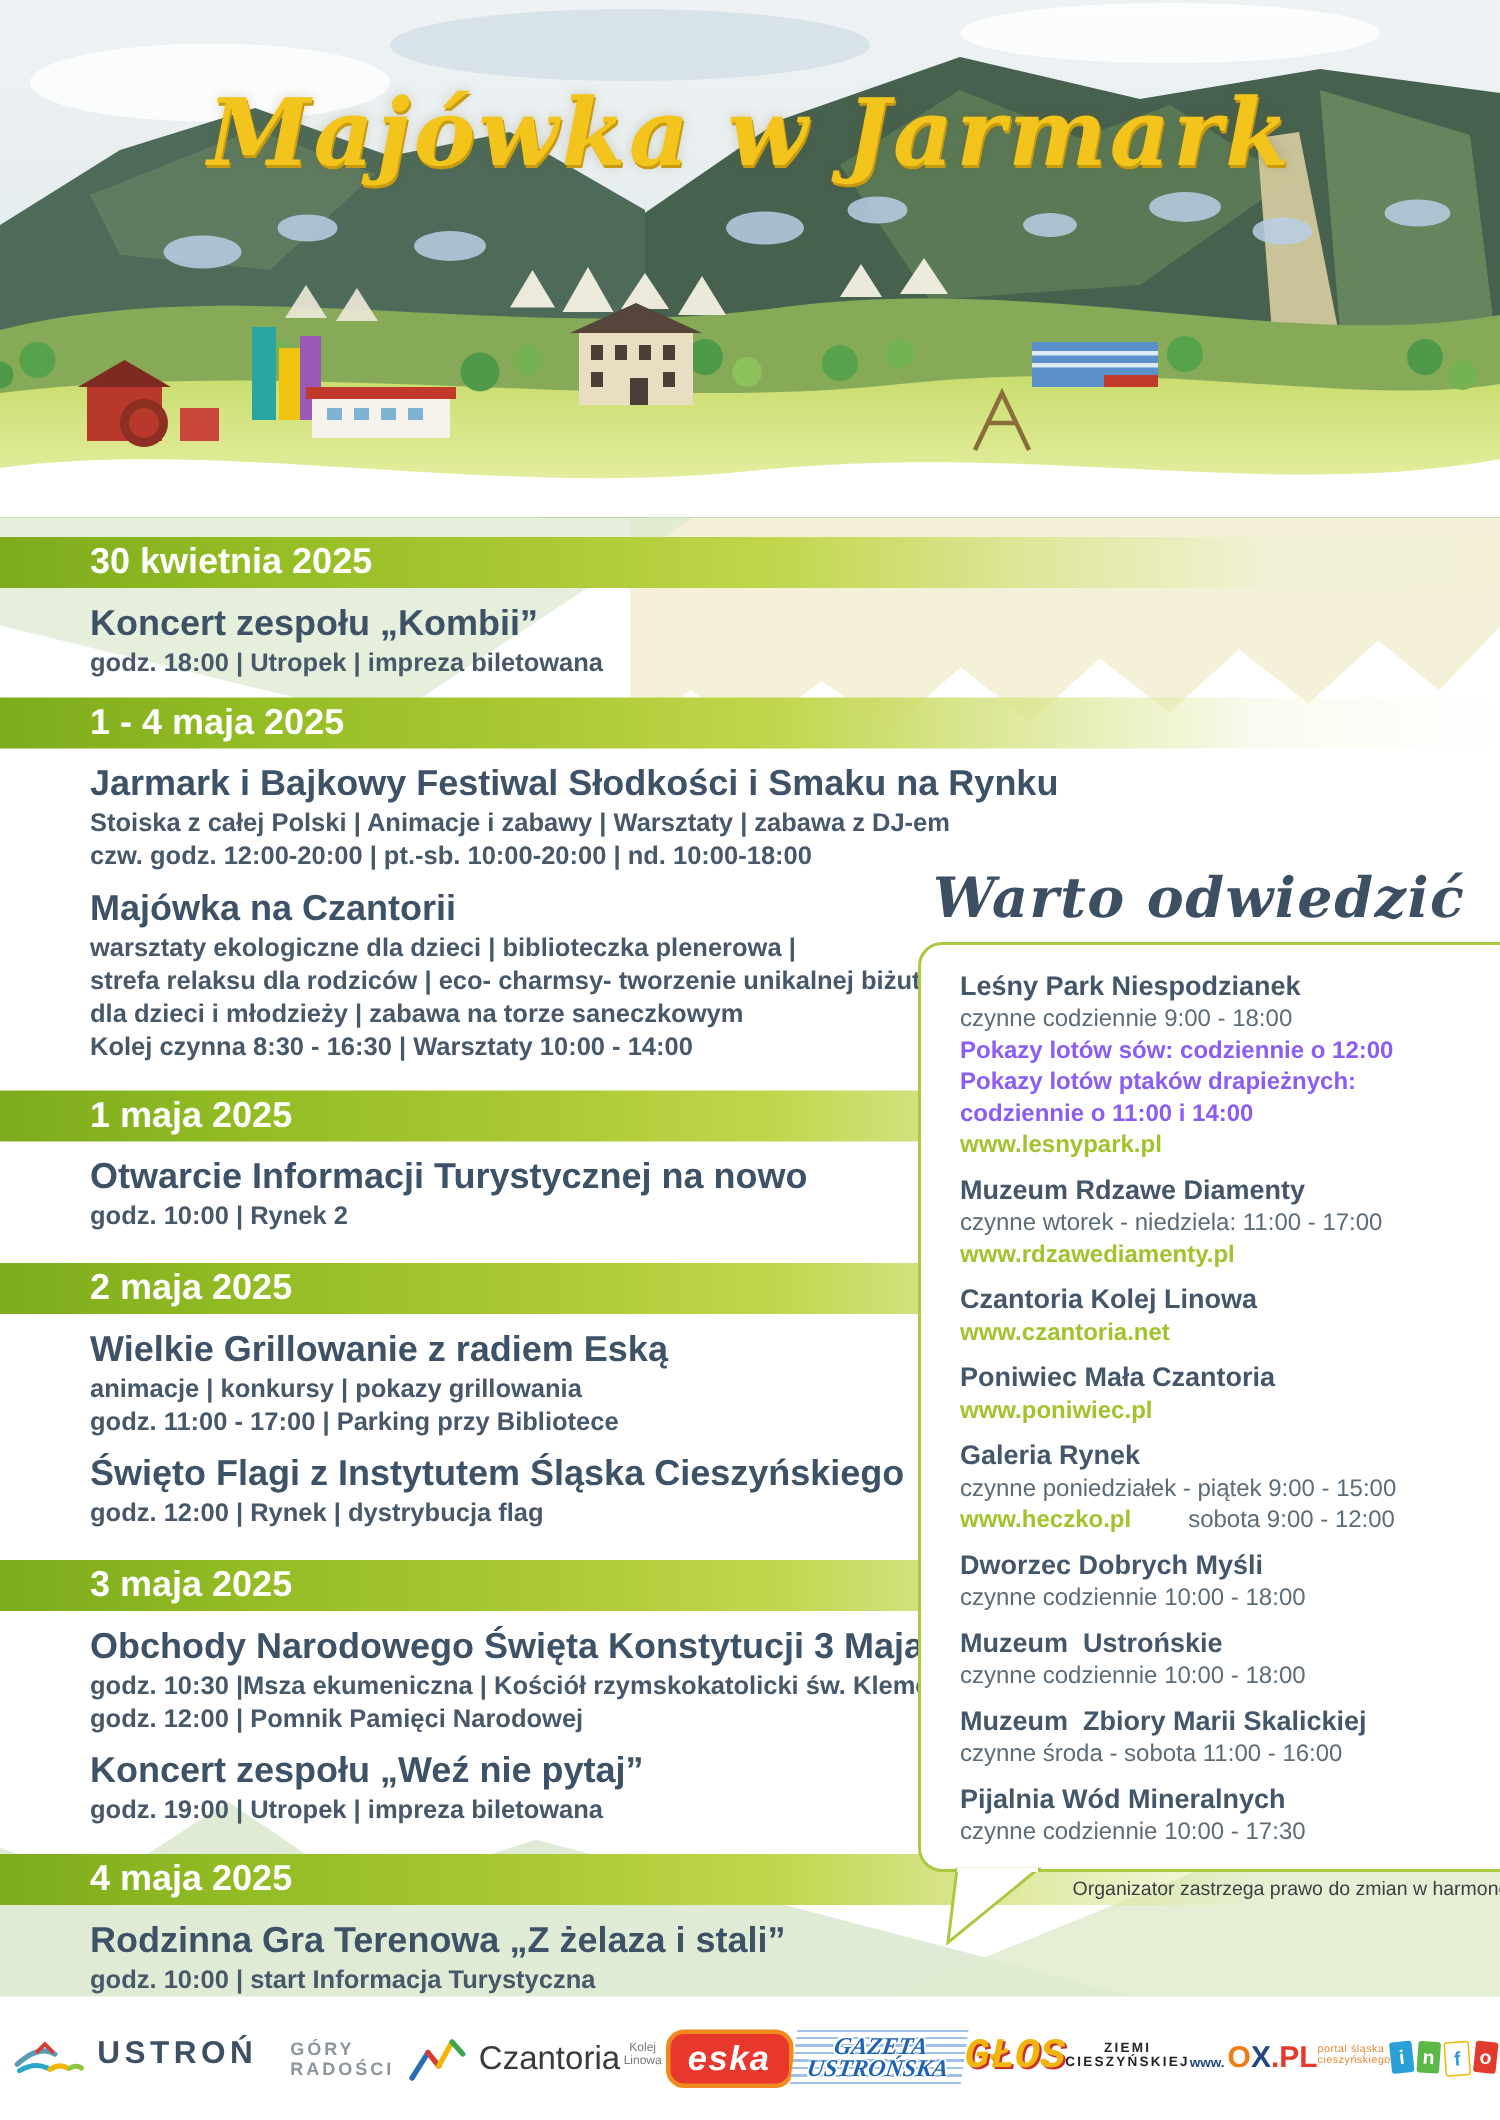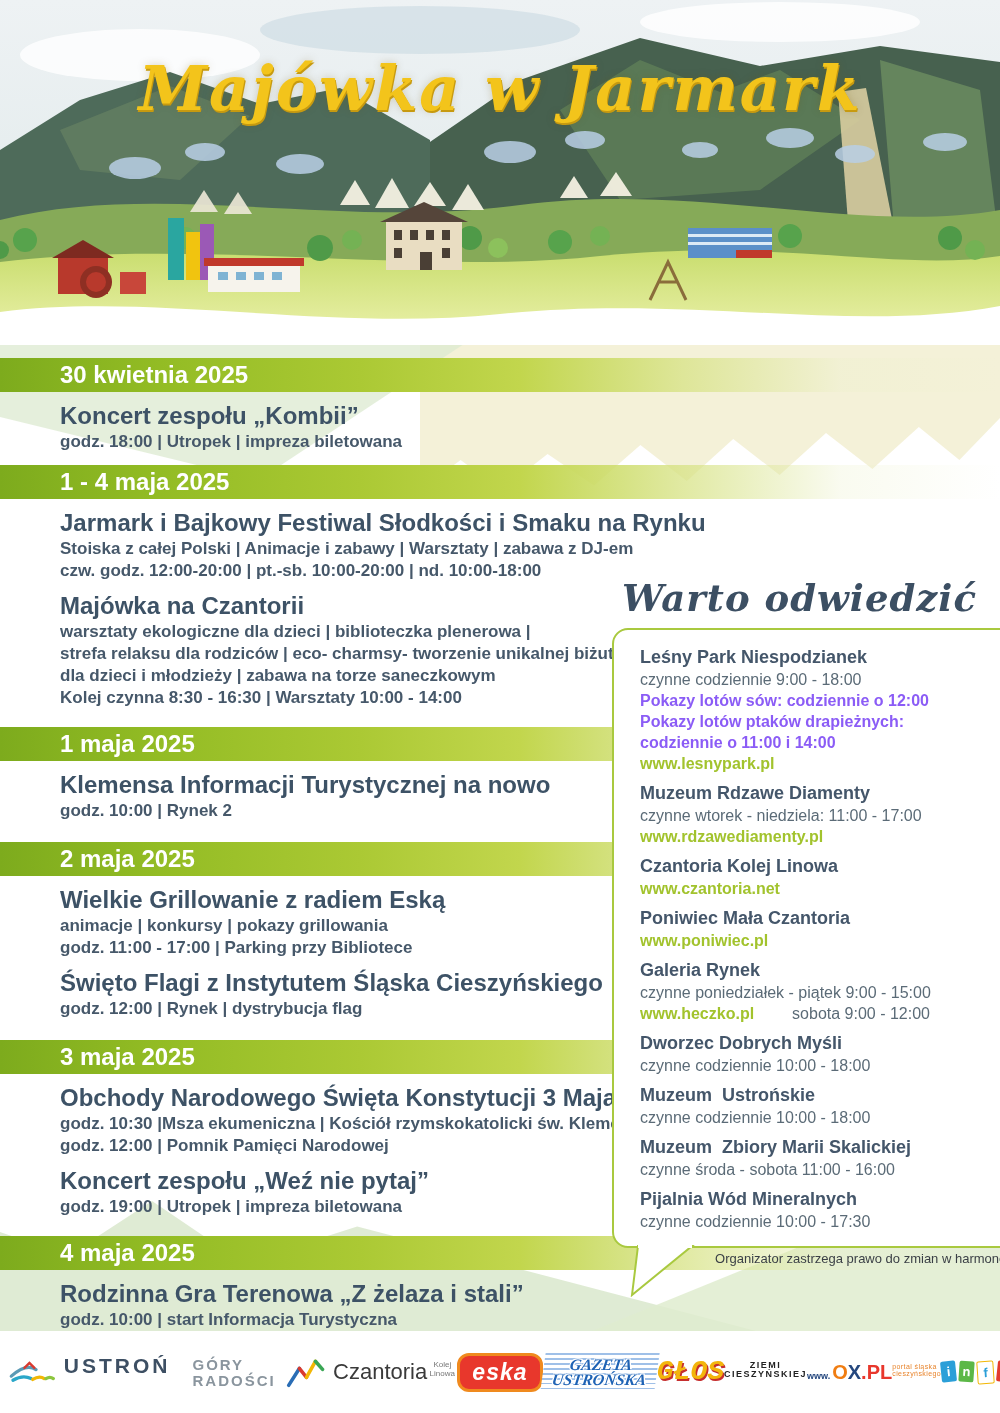--- a/index.html
+++ b/index.html
@@ -244,7 +244,7 @@
       <section class="date-section" style="margin-top: 18px;">
         <div class="band">1 maja 2025</div>
         <div class="event">
-          <div class="event-title">Klemensa Informacji Turystycznej na nowo</div>
+          <div class="event-title">Otwarcie Informacji Turystycznej na nowo</div>
           <div class="event-line">godz. 10:00 | Rynek 2</div>
         </div>
       </section>

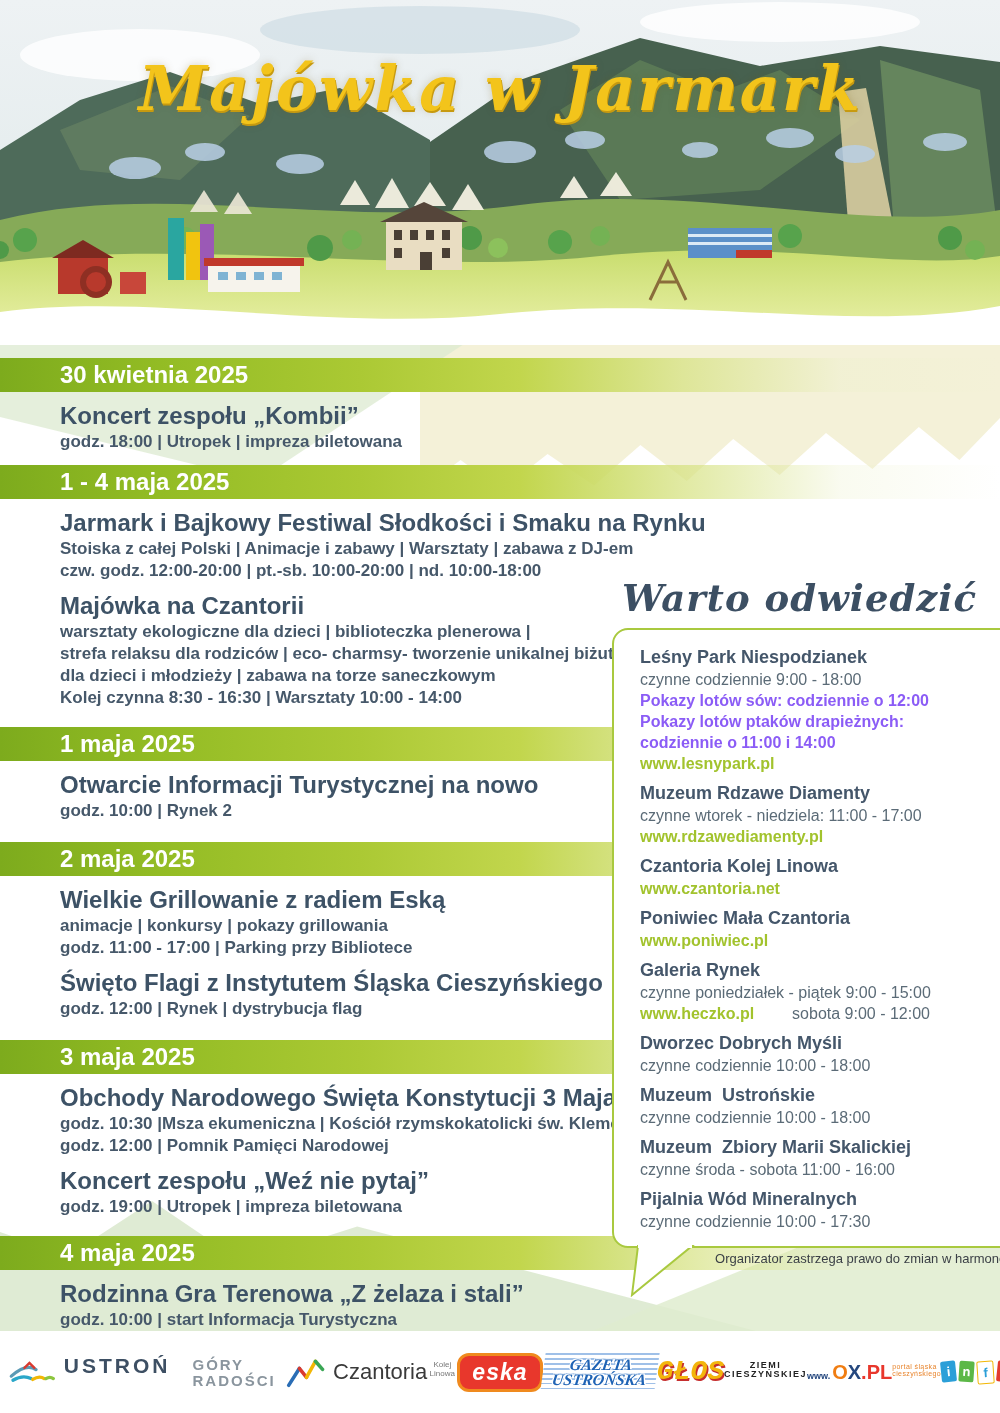--- a/index.html
+++ b/index.html
@@ -58,7 +58,7 @@
   .logo{display:flex;align-items:center;gap:8px;}
   .logo-col{display:flex;line-height:1.05;}
   .ustron-name{font-size:21px;font-weight:700;color:#3d4f63;letter-spacing:3px;}
-  .ustron-sub{font-size:15px;font-weight:700;color:#8a959e;letter-spacing:2px;margin-top:2px;padding-left:22px;}
+  .ustron-sub{font-size:12px;font-weight:700;color:#8a959e;letter-spacing:2px;margin-top:2px;padding-left:22px;}
   .czan-name{font-size:22px;color:#3a3a3a;font-weight:400;}
   .czan-sub{font-size:8px;color:#777;text-align:center;margin-top:1px;}
   .eska{background:#e8372c;border:3px solid #f08a1e;border-radius:12px;padding:3px 12px;

